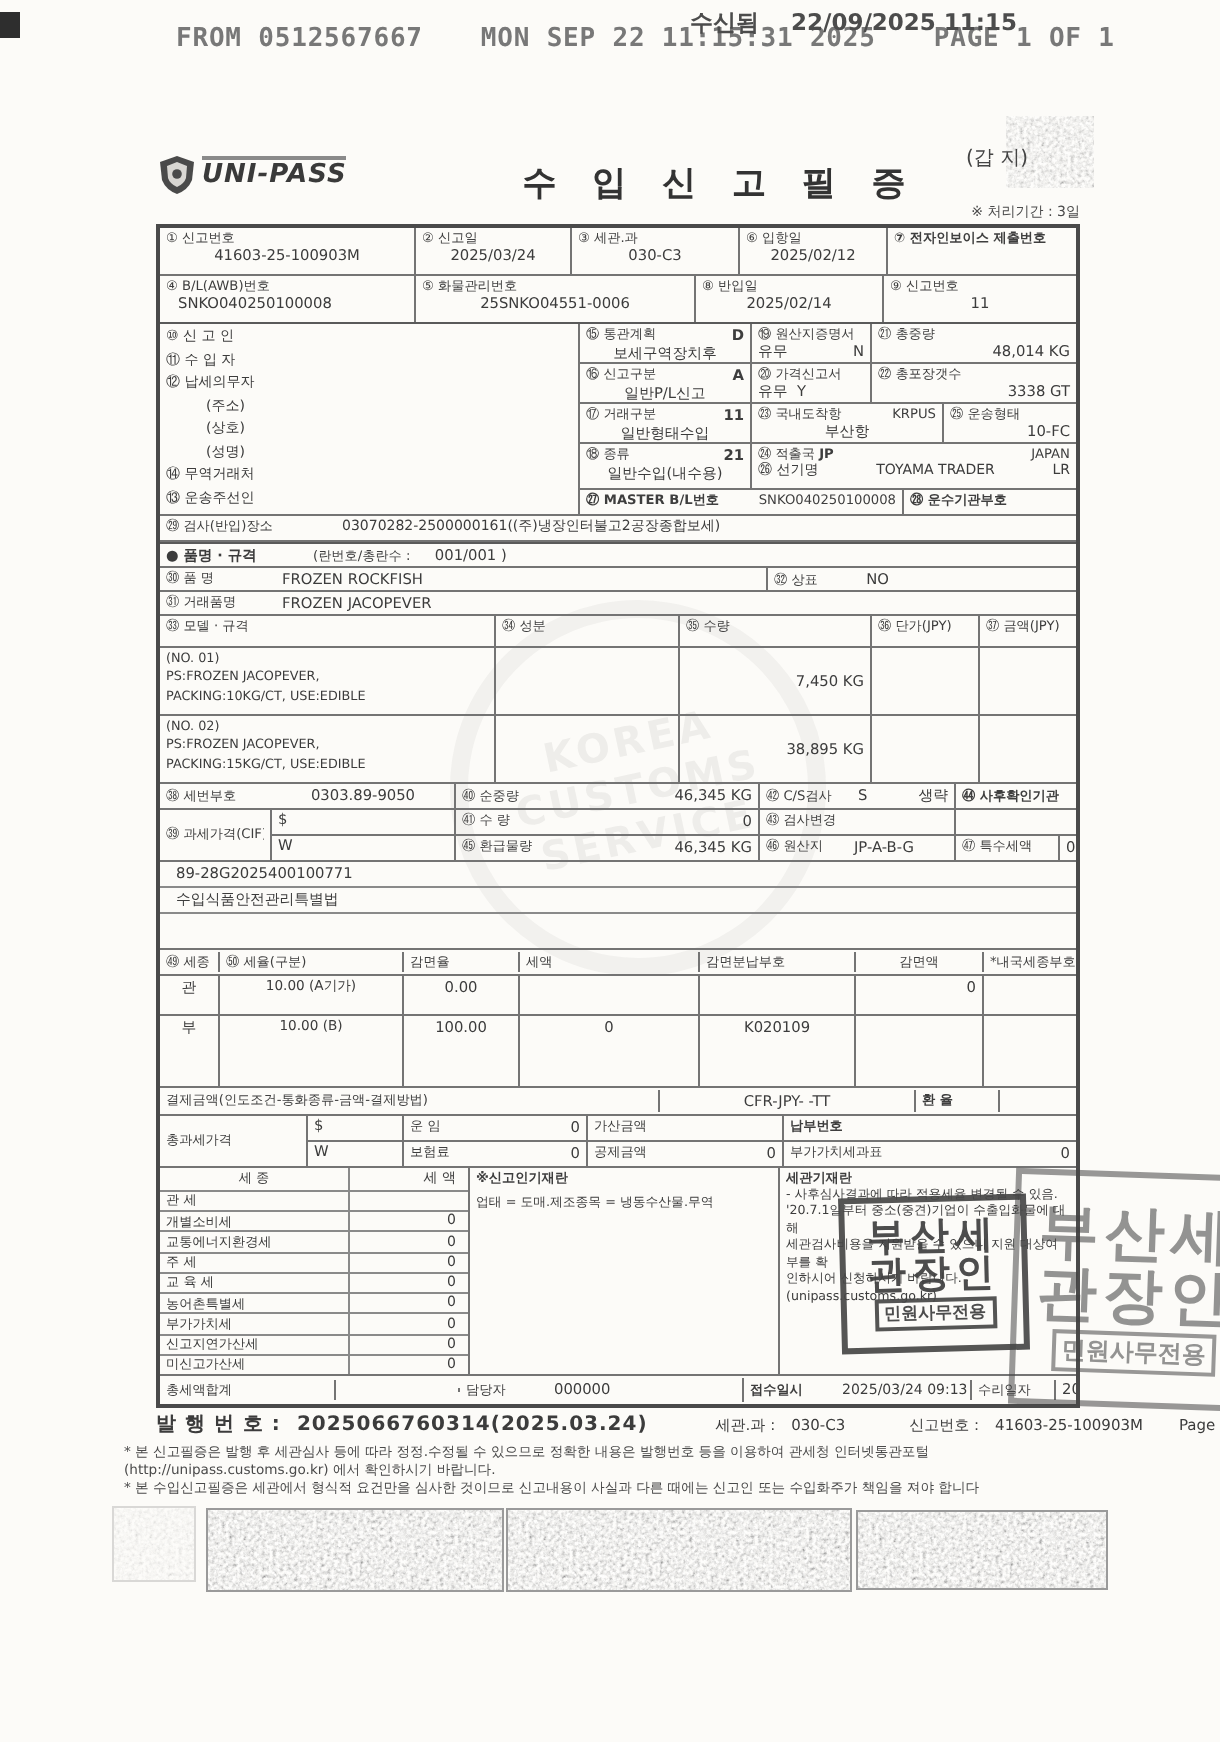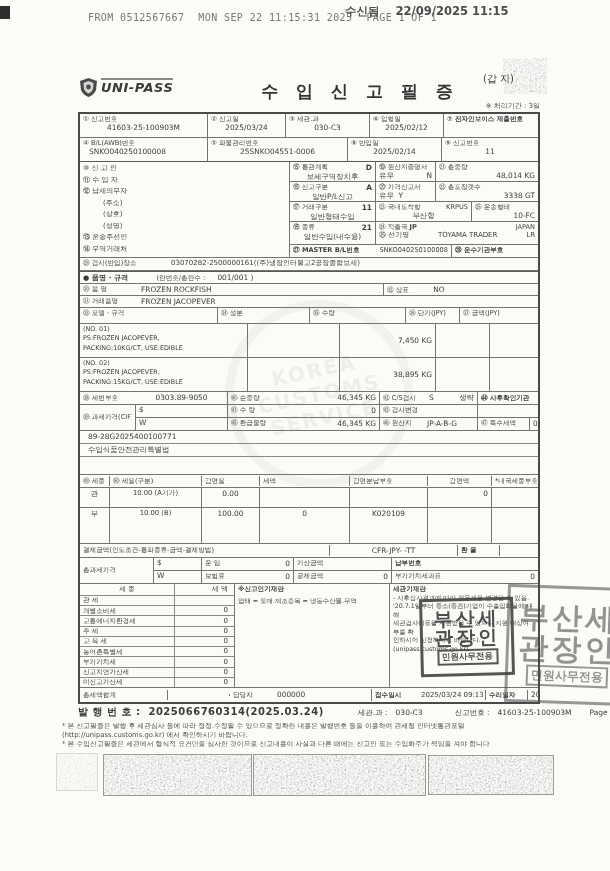--- a/index.html
+++ b/index.html
@@ -21,7 +21,7 @@
   .col{display:flex;flex-direction:column;}
   .grow{flex:1;}
   
-  .faxline{position:absolute;left:88px;top:12px;font-size:10px;color:#787878;letter-spacing:.4px;display:flex;gap:14px;}
+  .faxline{position:absolute;left:88px;top:12px;font-size:13px;color:#787878;letter-spacing:.4px;display:flex;gap:29px;font-weight:bold;}
   .recv{position:absolute;left:345px;top:4px;font-size:11.5px;font-weight:bold;color:#4c4c4c;display:flex;gap:16px;}
   .brand{position:absolute;left:80px;top:78px;display:flex;align-items:flex-start;gap:4px;}
   .brandtext{font-size:13px;font-weight:bold;font-style:italic;letter-spacing:.5px;color:#3a3a3a;border-top:2px solid #8a8a8a;}

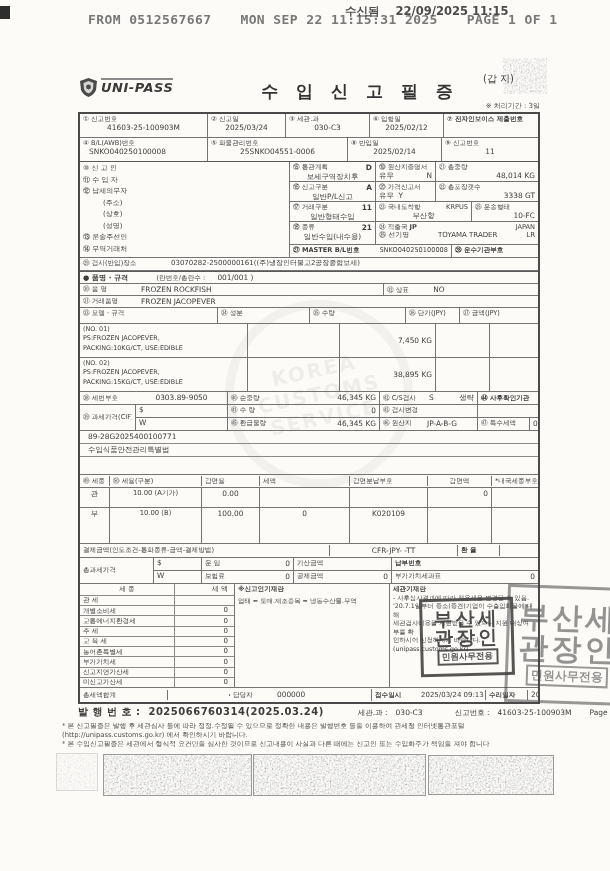--- a/index.html
+++ b/index.html
@@ -151,8 +151,8 @@
         <div class="pl ind">(주소)</div>
         <div class="pl ind">(상호)</div>
         <div class="pl ind">(성명)</div>
+        <div class="pl">⑭ 무역거래처</div>
         <div class="pl">⑬ 운송주선인</div>
-        <div class="pl">⑭ 무역거래처</div>
       </div>
       <div class="c grow col p0">
         <div class="r" style="height:20px">

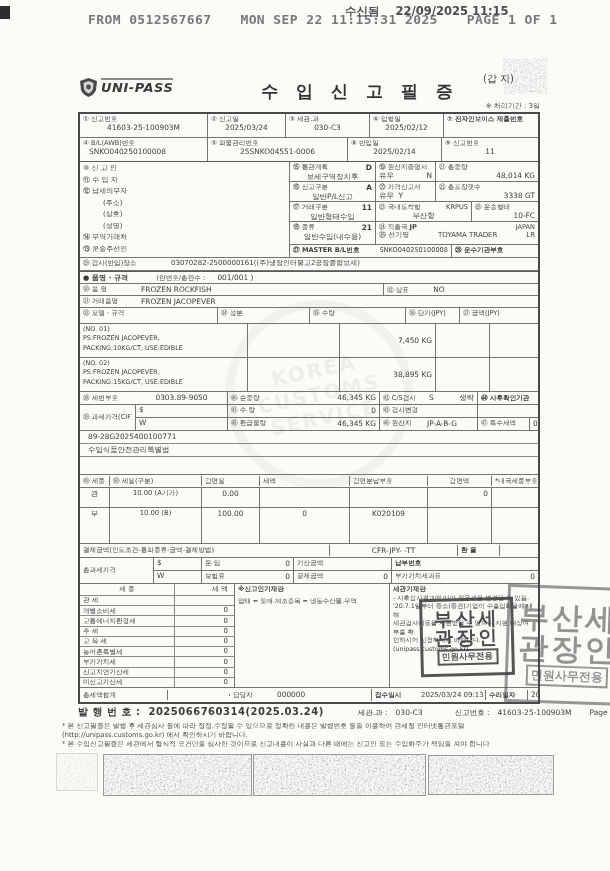--- a/index.html
+++ b/index.html
@@ -286,7 +286,7 @@
     </div>
 
     <div class="r" style="height:16px">
-      <div class="c" style="width:138px"><span class="lb">㉝ 모델 · 규격</span></div>
+      <div class="c" style="width:168px"><span class="lb">㉝ 모델 · 규격</span></div>
       <div class="c" style="width:92px"><span class="lb">㉞ 성분</span></div>
       <div class="c" style="width:96px"><span class="lb">㉟ 수량</span></div>
       <div class="c" style="width:54px"><span class="lb">㊱ 단가(JPY)</span></div>

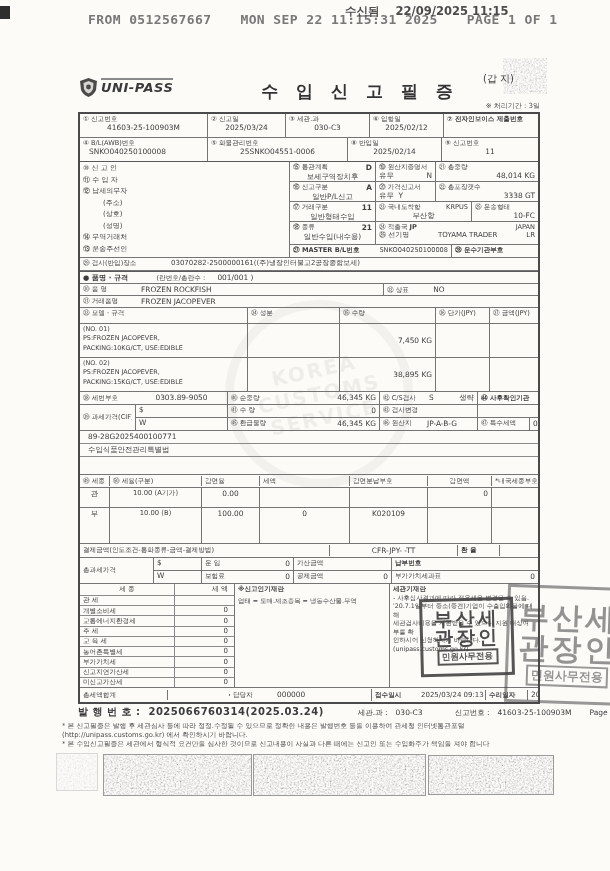--- a/index.html
+++ b/index.html
@@ -525,7 +525,7 @@
       <div class="c" style="width:98px"><span class="vl">000000</span></div>
       <div class="c br0" style="width:46px"><span class="lb" style="font-weight:bold">접수일시</span></div>
       <div class="c" style="width:68px"><span class="vl" style="font-size:7px">2025/03/24 09:13</span></div>
-      <div class="c" style="width:42px"><span class="lb" style="font-weight:bold">수리일자</span></div>
+      <div class="c" style="width:42px"><span class="lb" style="font-weight:normal">수리일자</span></div>
       <div class="c grow tc"><span class="vl">2025/03/24</span></div>
     </div>
   </div>

